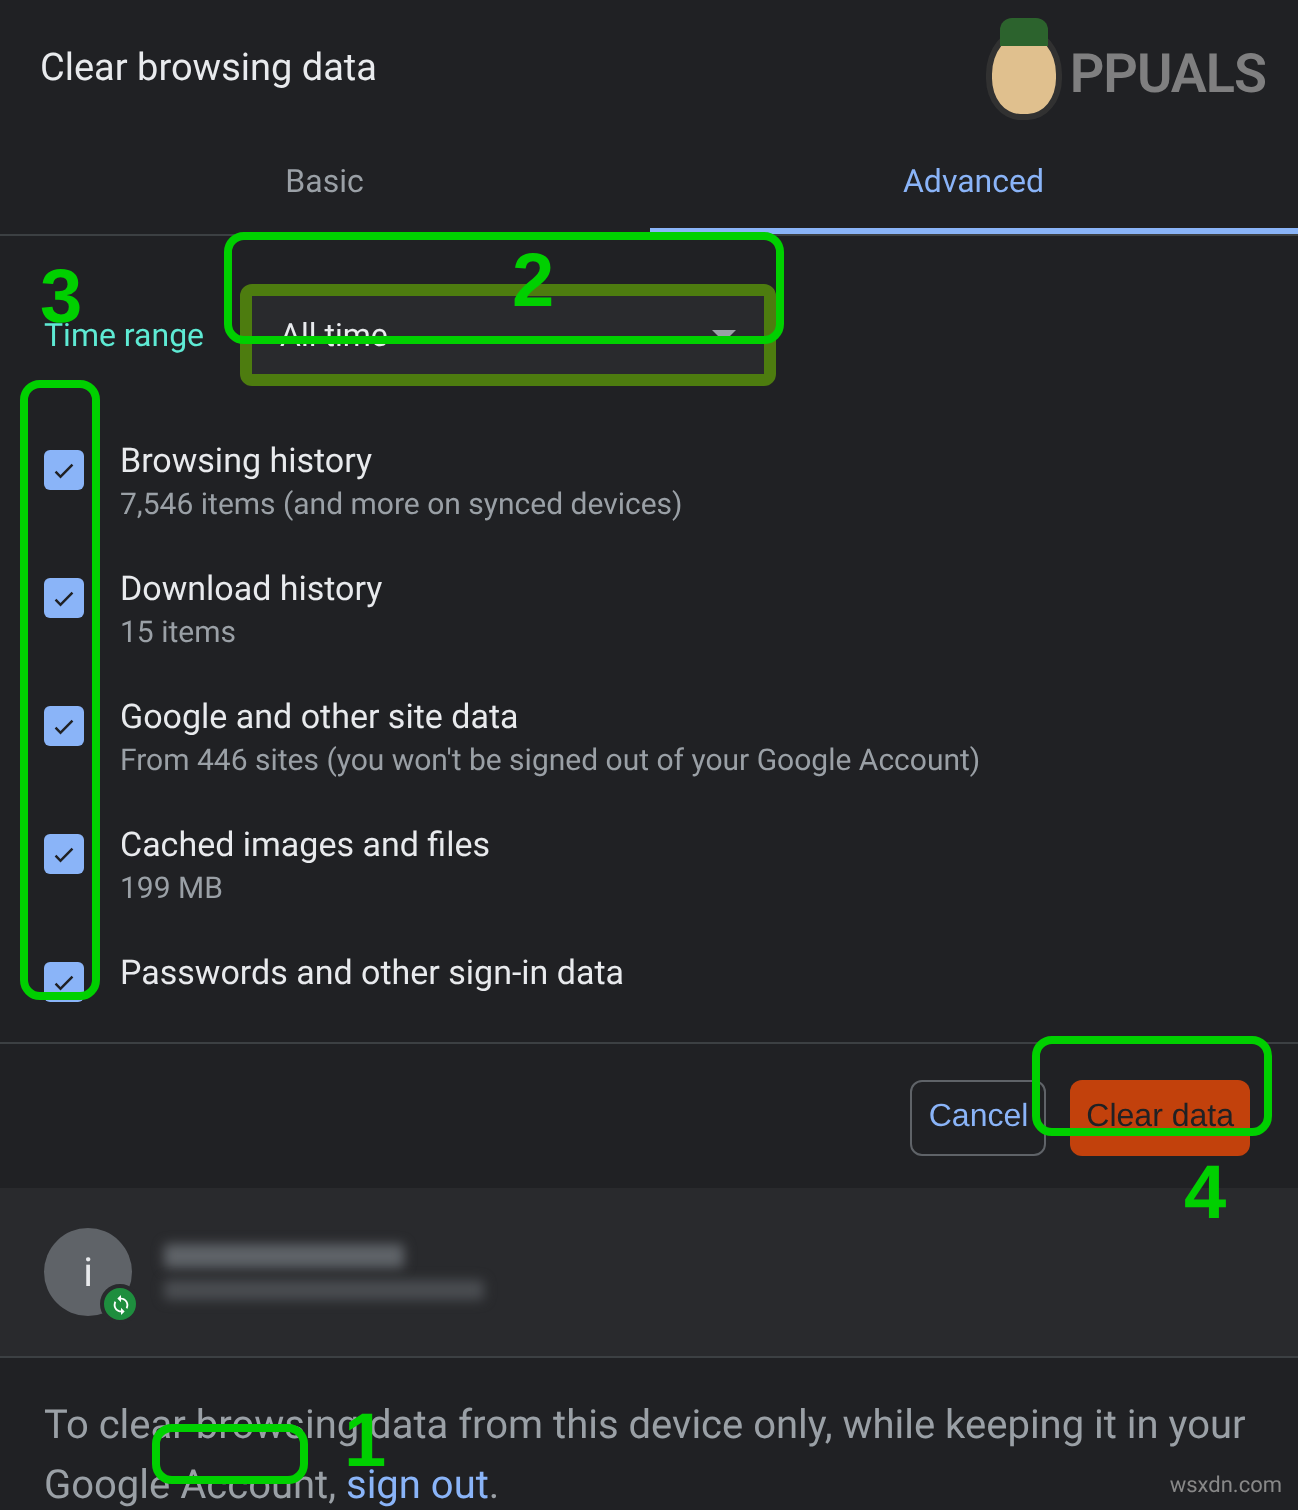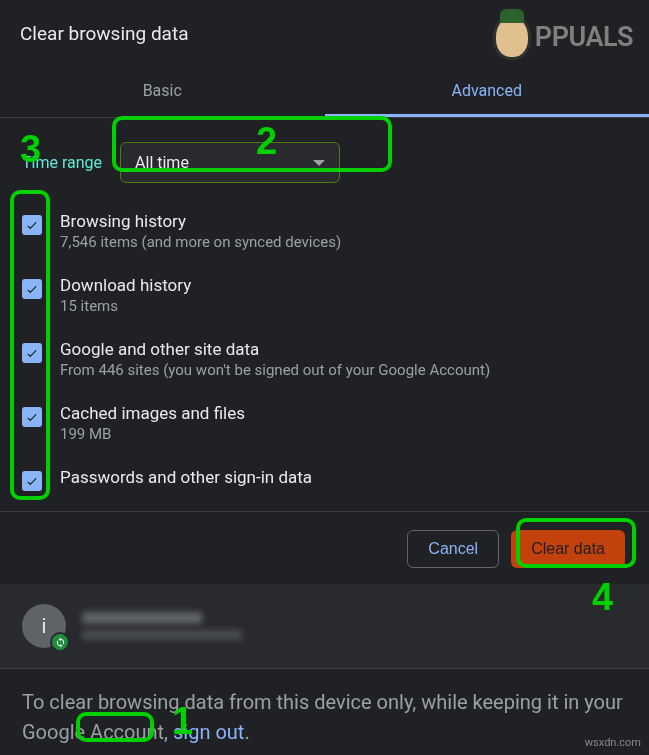--- a/index.html
+++ b/index.html
@@ -54,10 +54,10 @@
     align-items: center;
     justify-content: space-between;
     background: #292a2d;
-    border: 1px solid #4d7c0f;
+    border: 6px solid #4d7c0f;
     border-radius: 6px;
     padding: 10px 14px;
-    width: 220px;
+    width: 268px;
     font-size: 16px;
     color: #e8eaed;
     cursor: pointer;

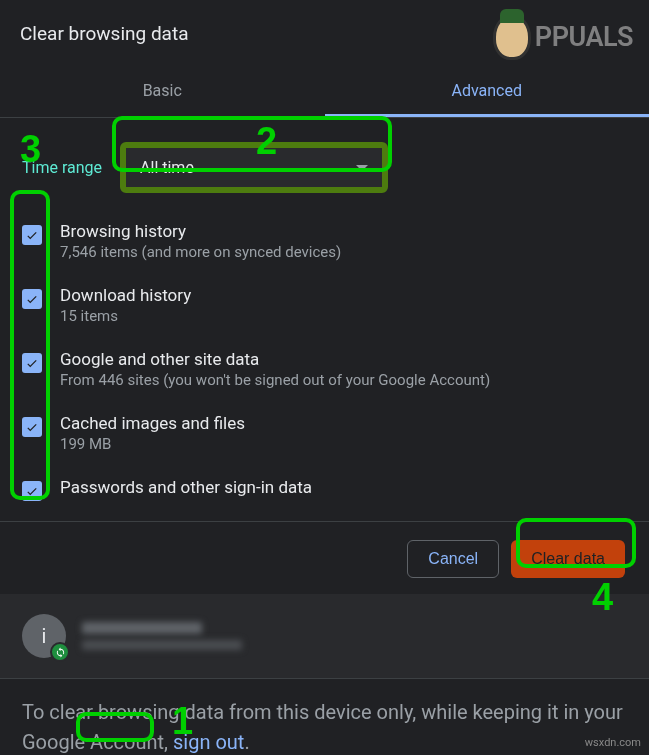--- a/index.html
+++ b/index.html
@@ -110,7 +110,7 @@
   }
   .btn {
     border-radius: 6px;
-    padding: 9px 20px;
+    padding: 9px 8px;
     font-size: 16px;
     cursor: pointer;
     border: none;

